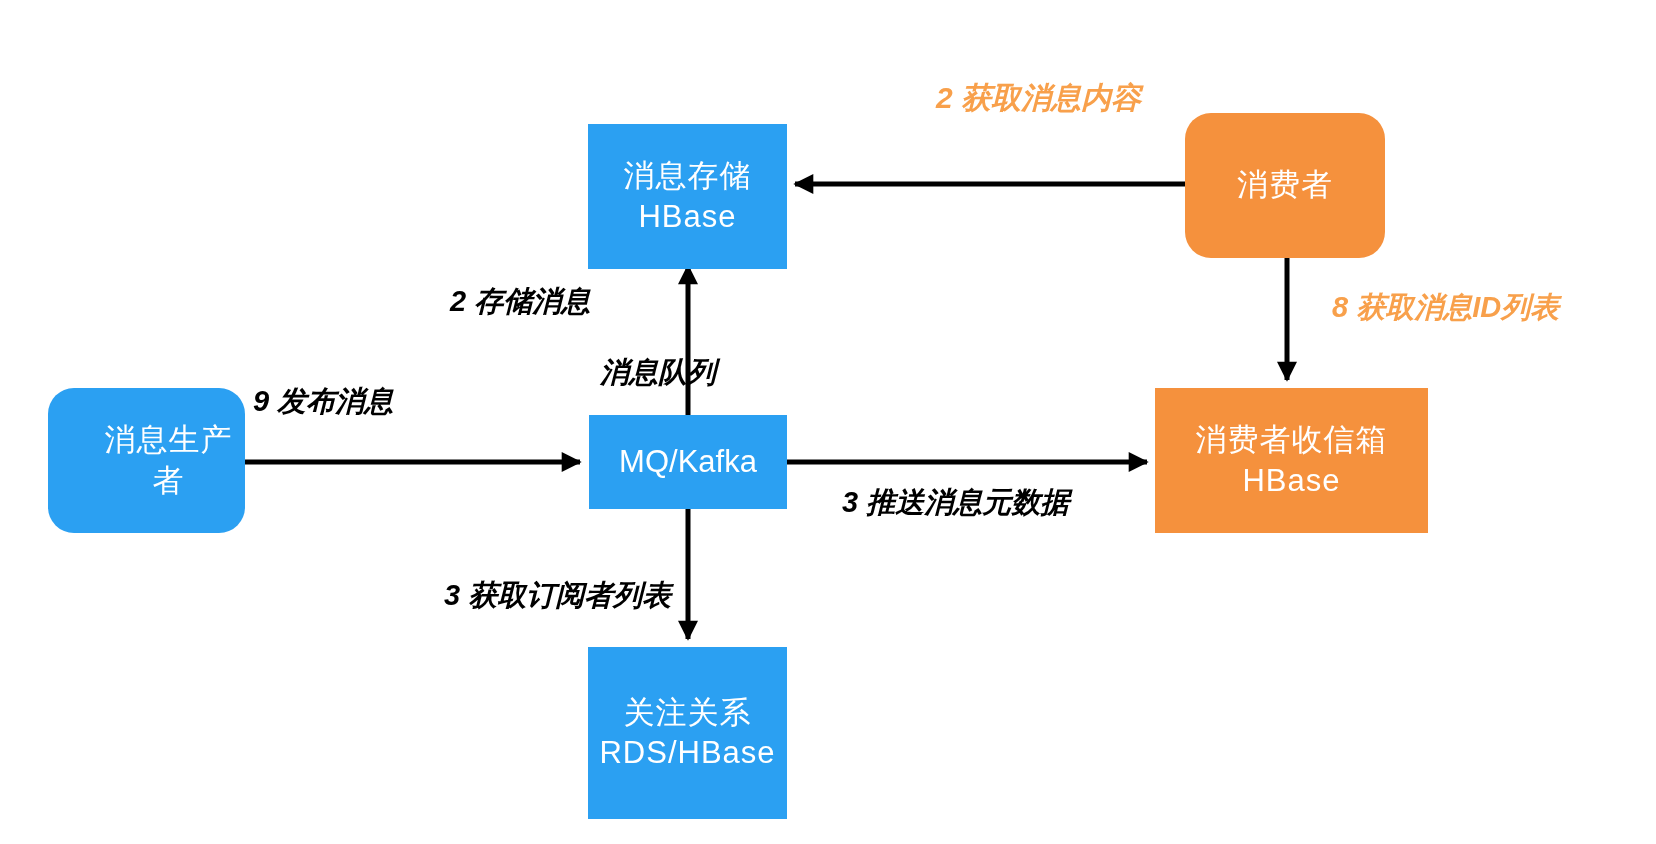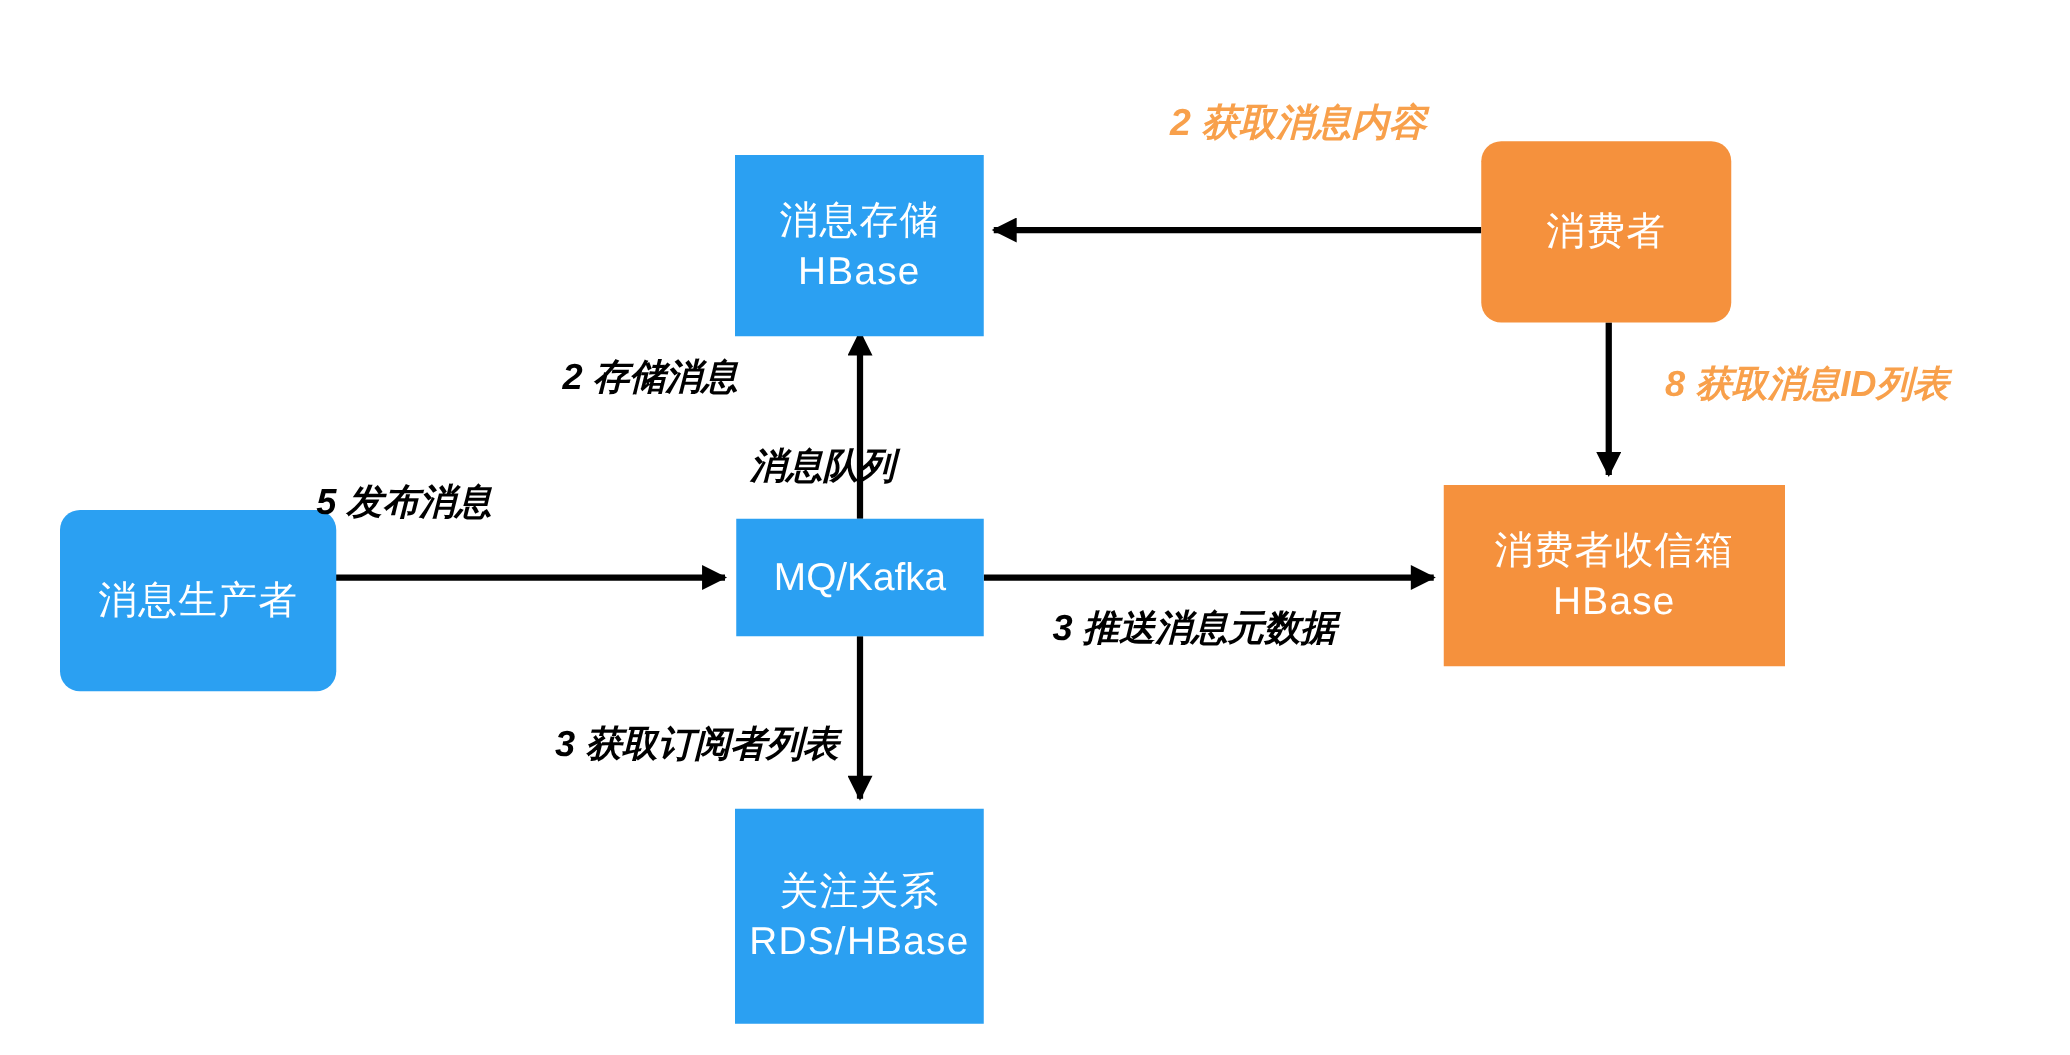--- a/index.html
+++ b/index.html
@@ -43,7 +43,7 @@
   }
   .node.blue{background:var(--blue-box);}
   .node.orange{background:var(--orange-box);}
-  .node.rounded{border-radius:16px;}
+  .node.rounded{border-radius:26px;}
   .edge-label{
     position:absolute;
     white-space:nowrap;

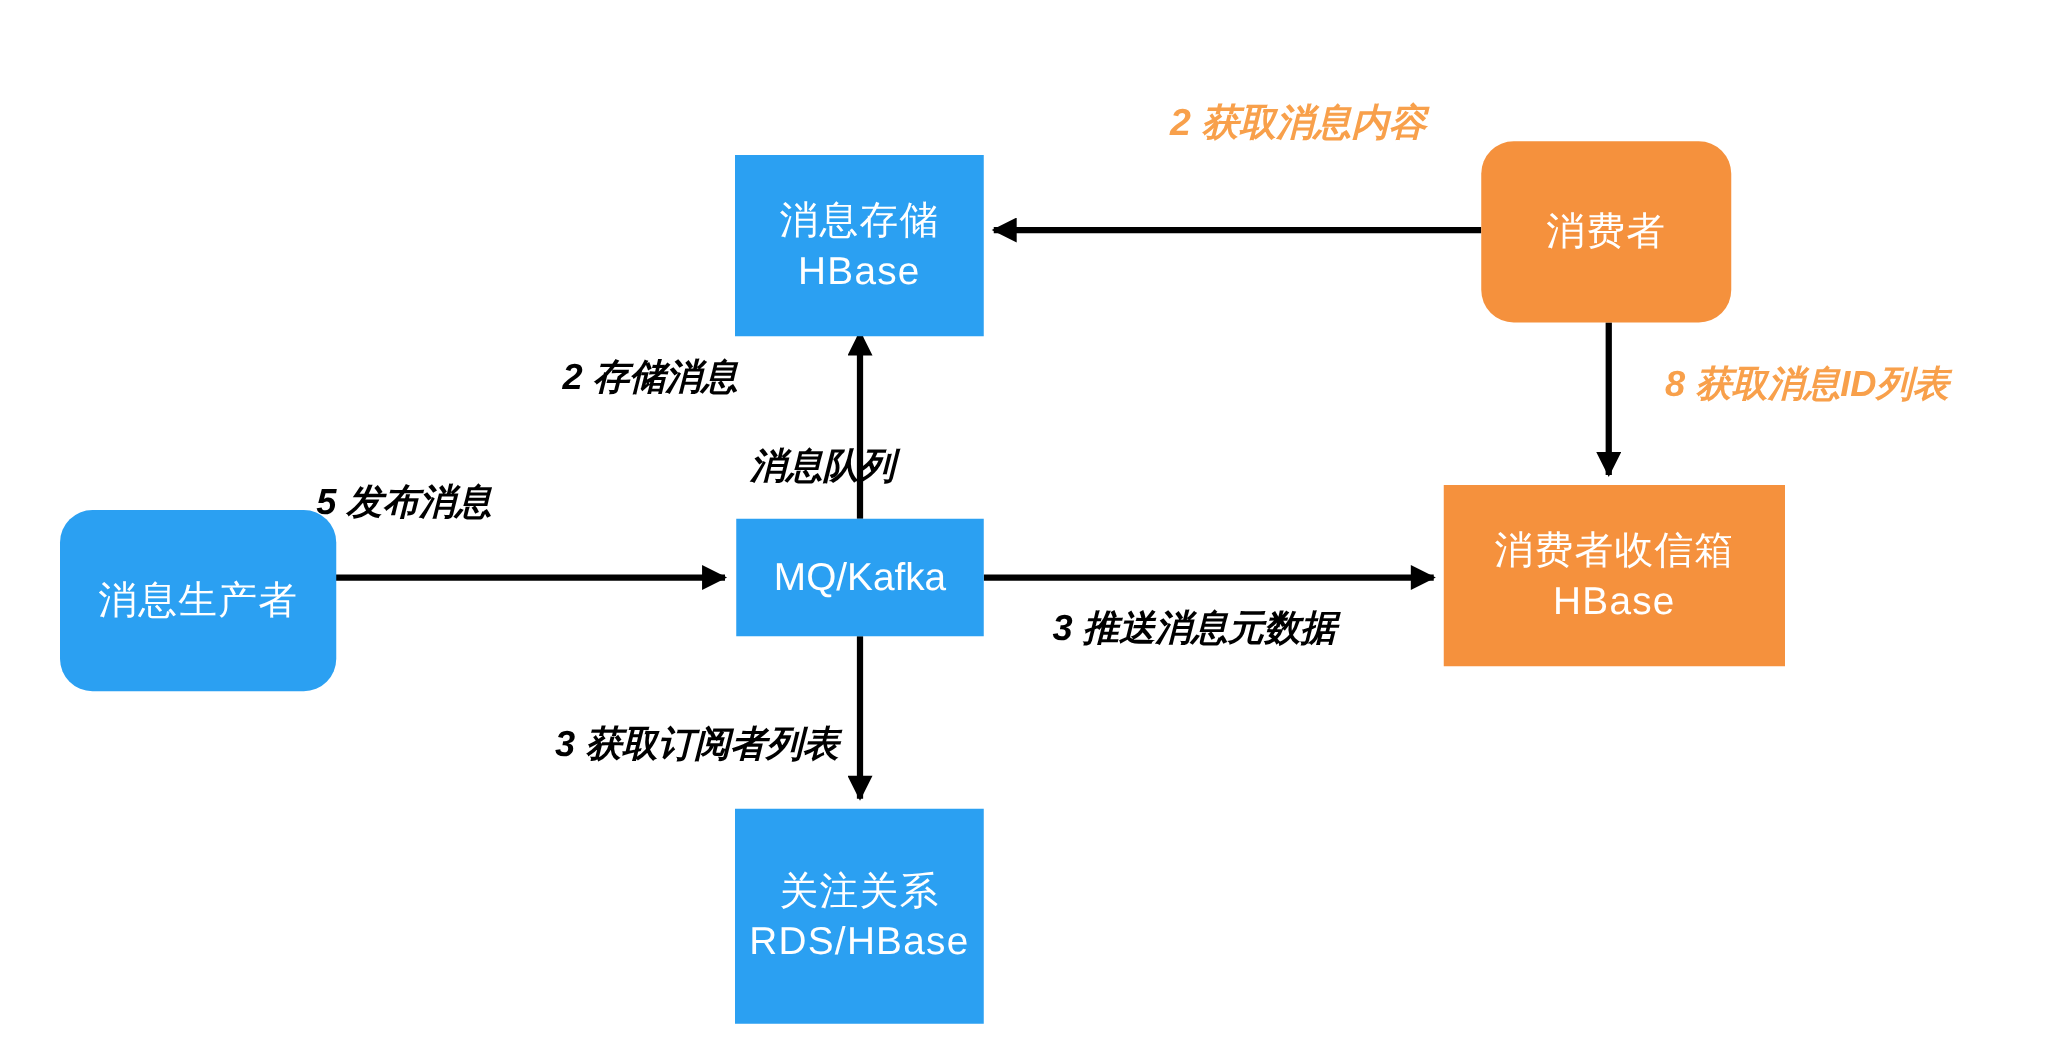--- a/index.html
+++ b/index.html
@@ -100,7 +100,7 @@
     <span>HBase</span>
   </div>
 
-  <div class="edge-label" style="left:253px;top:382px;">5 发布消息</div>
+  <div class="edge-label" style="left:253px;top:382px;">9 发布消息</div>
 
   <div class="edge-label" style="left:450px;top:282px;">2 存储消息</div>
 

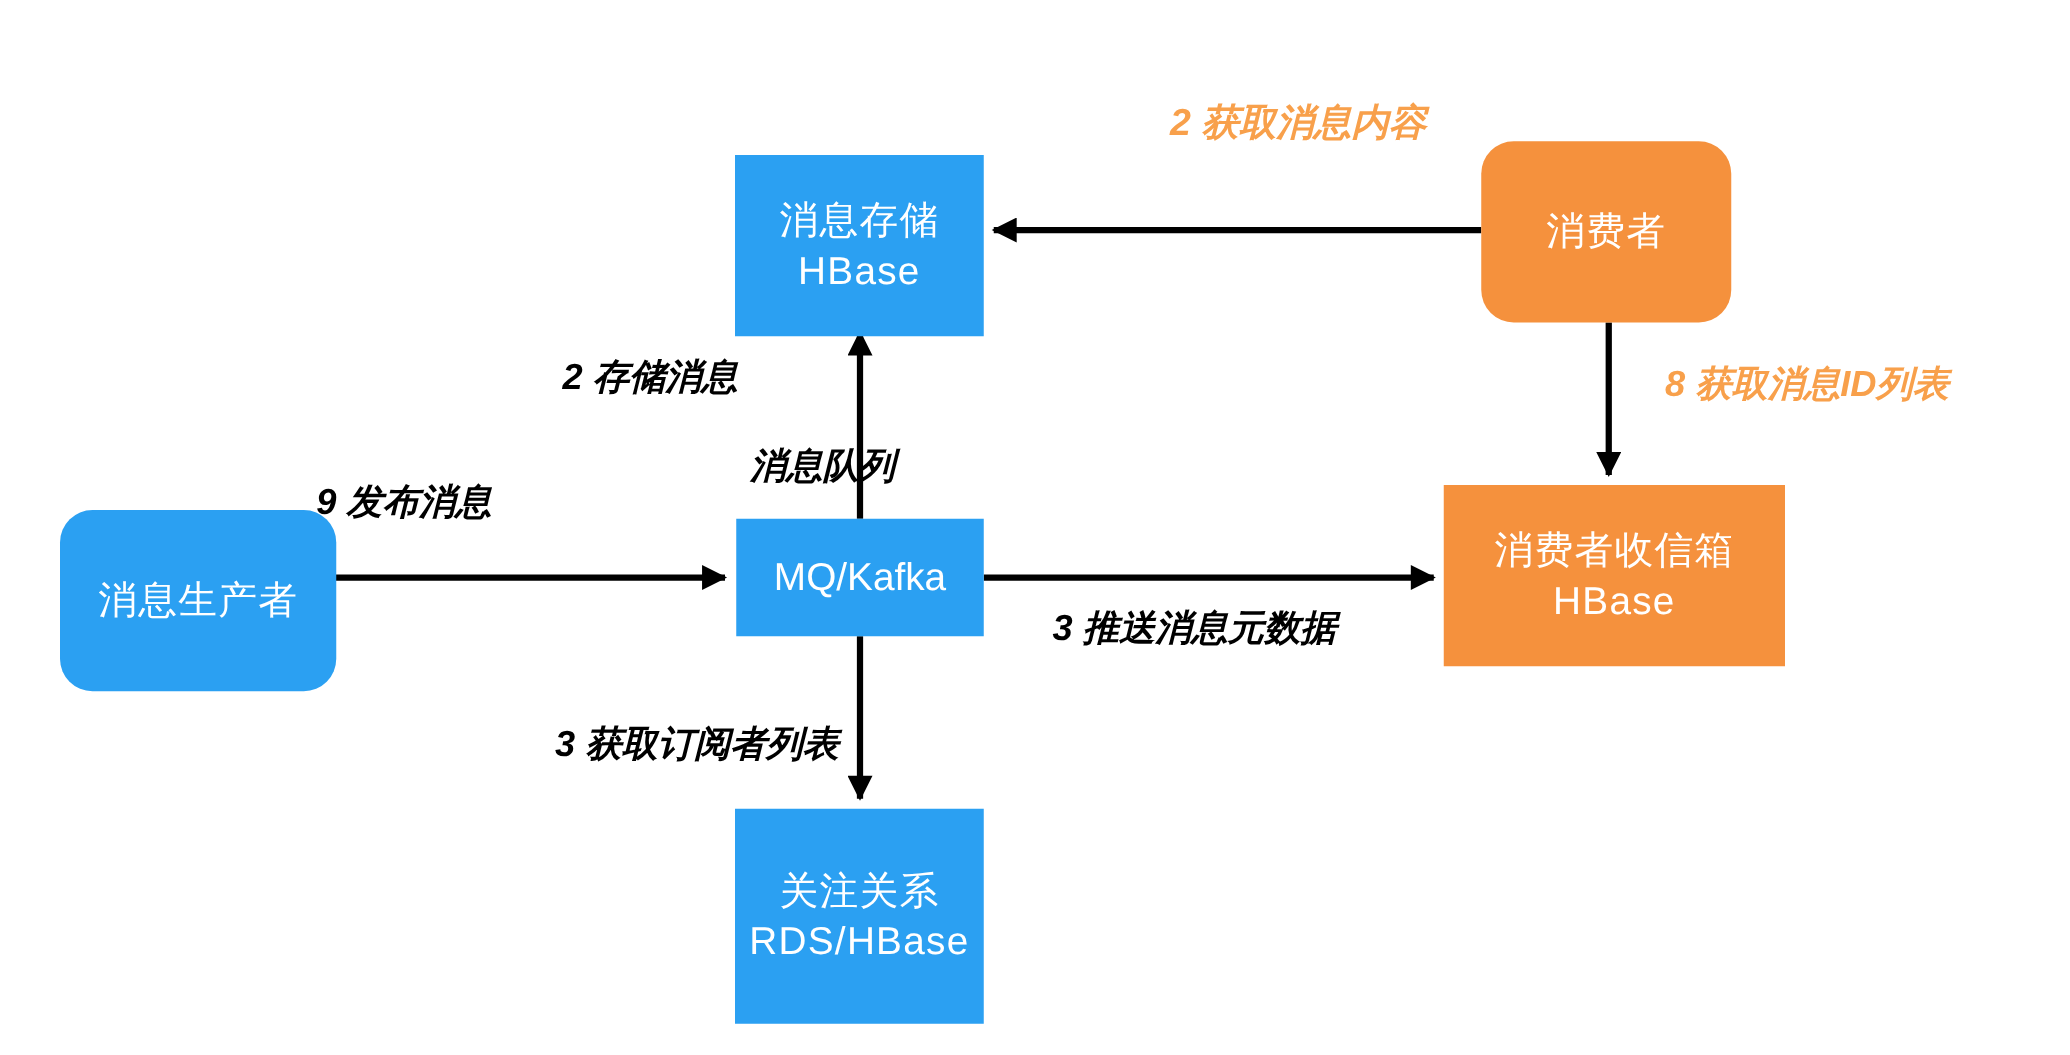--- a/index.html
+++ b/index.html
@@ -73,7 +73,7 @@
     <line x1="1287" y1="258" x2="1287" y2="380" stroke="#000" stroke-width="5" marker-end="url(#ah)"></line>
   </svg>
 
-  <div class="node blue rounded" style="left:48px;top:408px;width:221px;height:145px;">
+  <div class="node blue rounded" style="left:48px;top:388px;width:153px;height:145px;padding-left:44px;">
     <span>消息生产者</span>
   </div>
 

